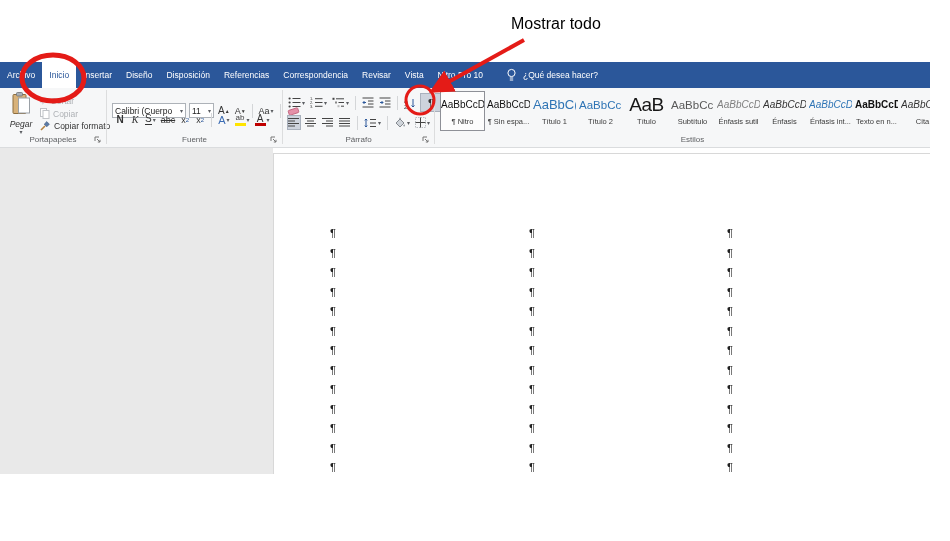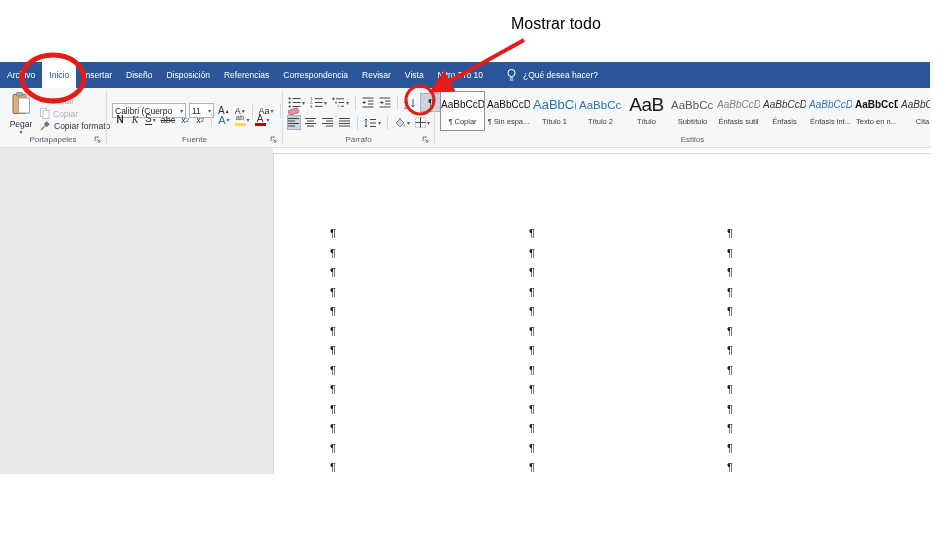--- a/index.html
+++ b/index.html
@@ -122,7 +122,7 @@
             <rect x="6.5" y="6" width="11" height="15" fill="#fff" stroke="#9aa0a6" stroke-width="1"></rect>
           </svg>
         </span>
-        <div style="font-size:8.5px;color:#333;margin-top:1px;">Pegar</div>
+        <div style="font-size:8.5px;color:#333;margin-top:1px;font-style:italic;">Pegar</div>
         <div class="caret" style="margin:0;">▾</div>
       </div>
       <div class="clip-row" style="left:40px;top:8px;">

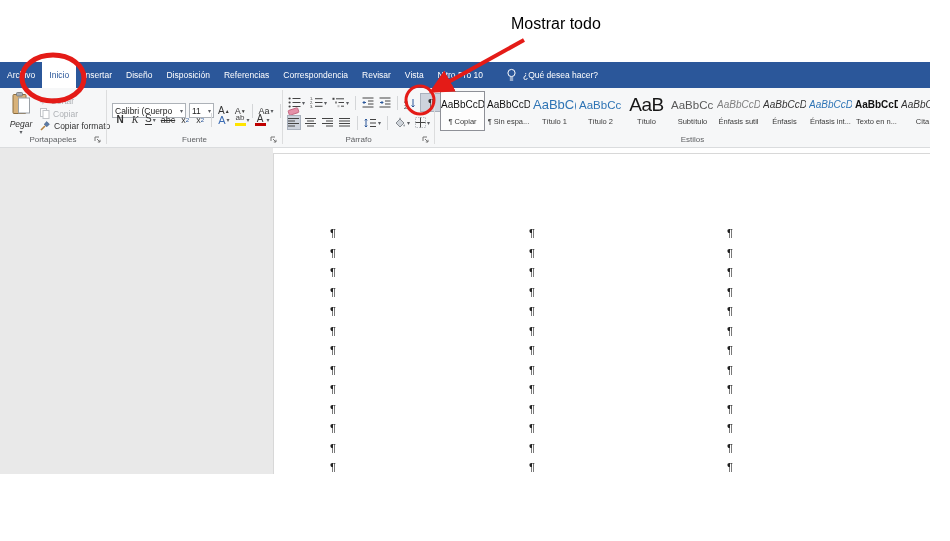--- a/index.html
+++ b/index.html
@@ -381,7 +381,7 @@
       <div class="styles-gallery" id="styles-gallery" style="left:5px;">
           <div class="style-item selected">
             <span class="sprev k-normal">AaBbCcDc</span>
-            <span class="slabel">¶ Copiar</span>
+            <span class="slabel">¶ Nitro</span>
           </div>
           <div class="style-item">
             <span class="sprev k-normal">AaBbCcDc</span>

